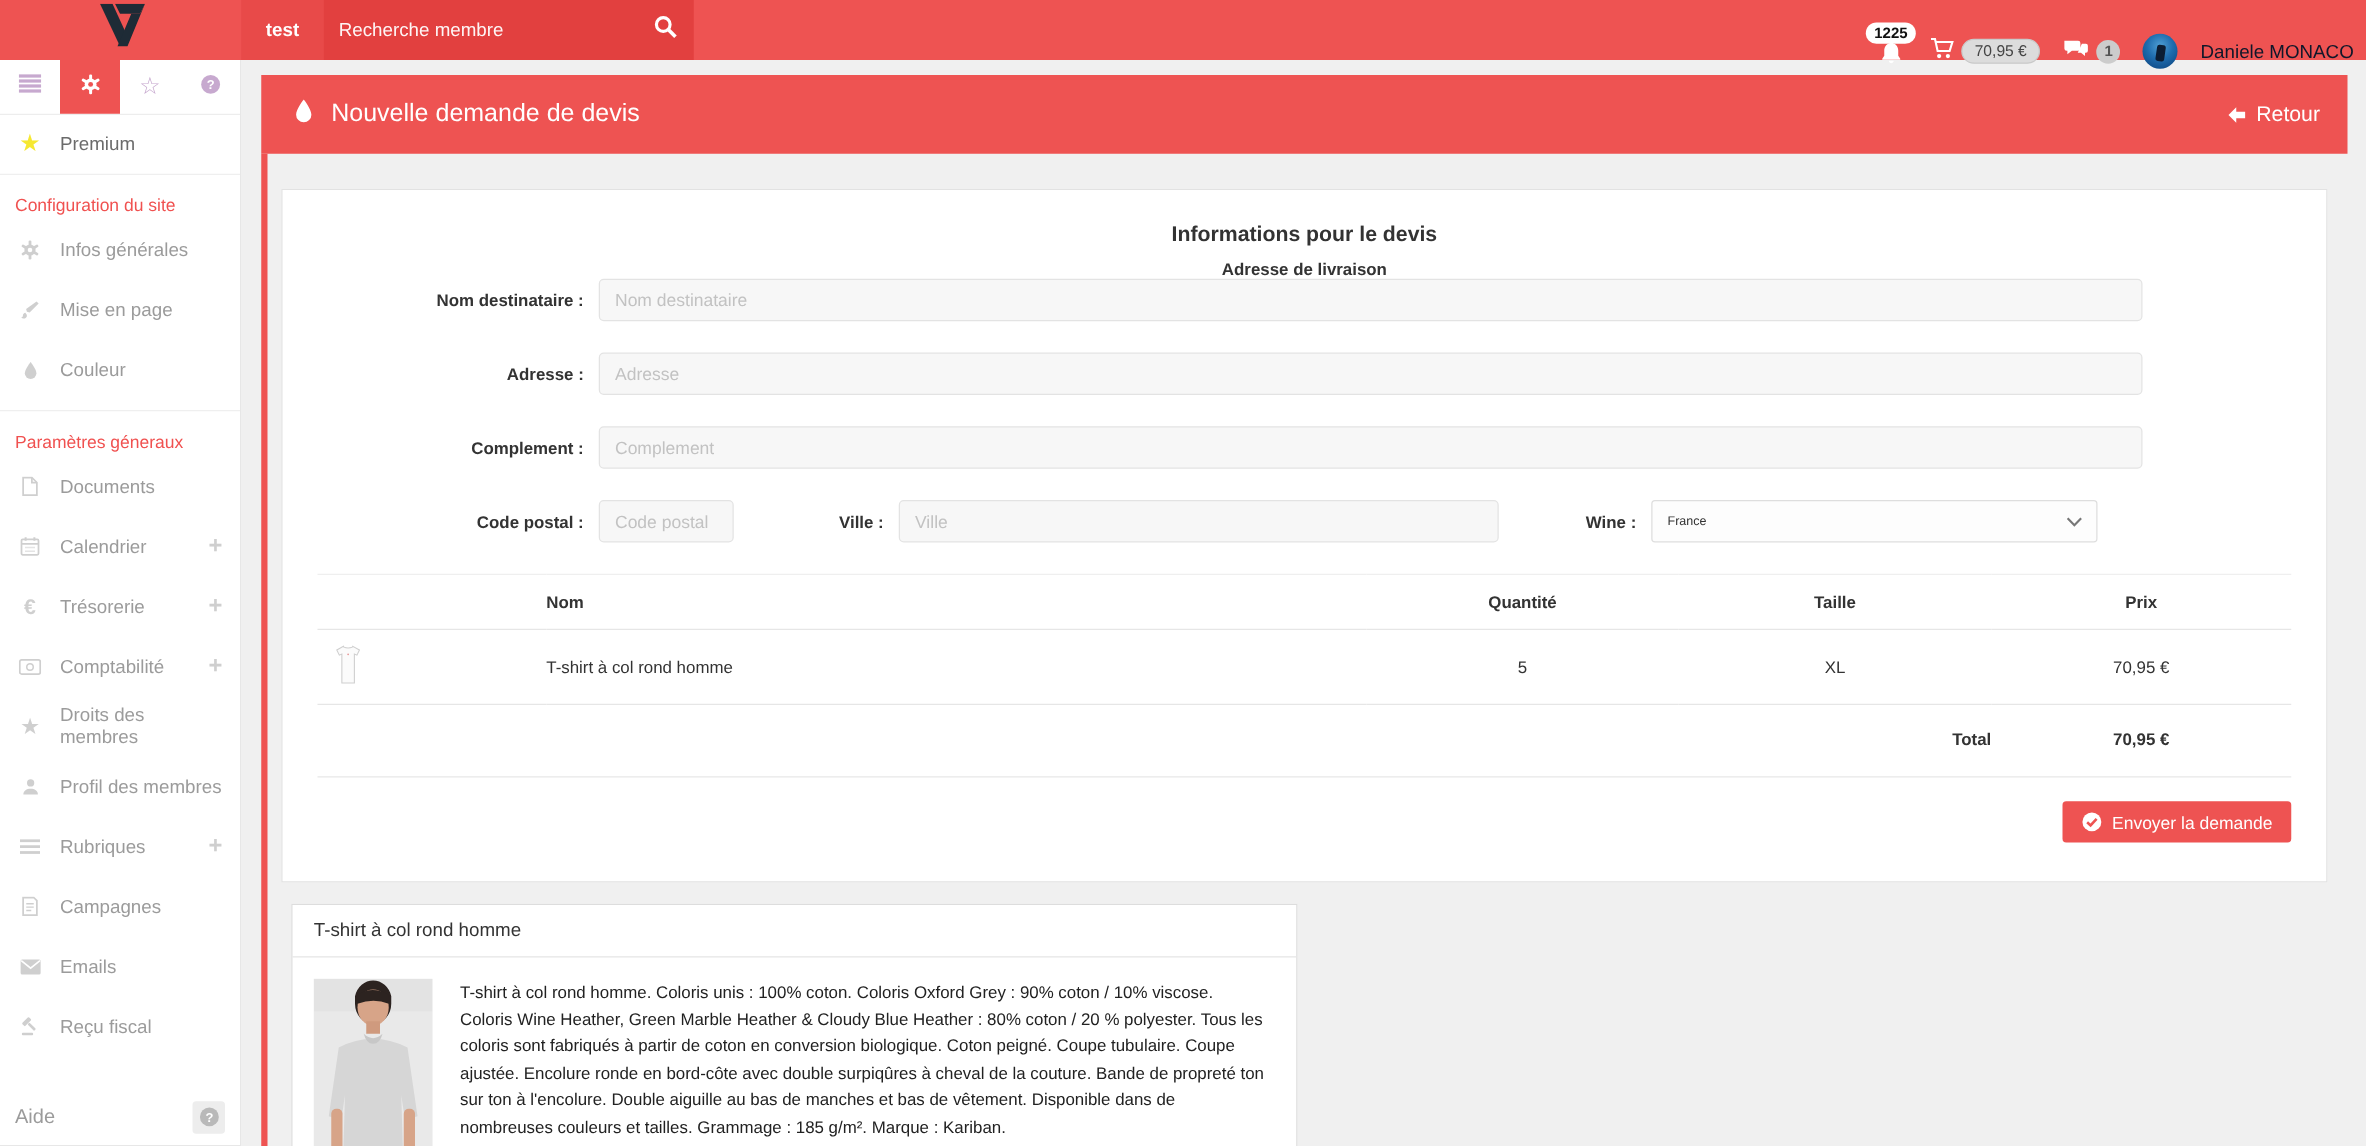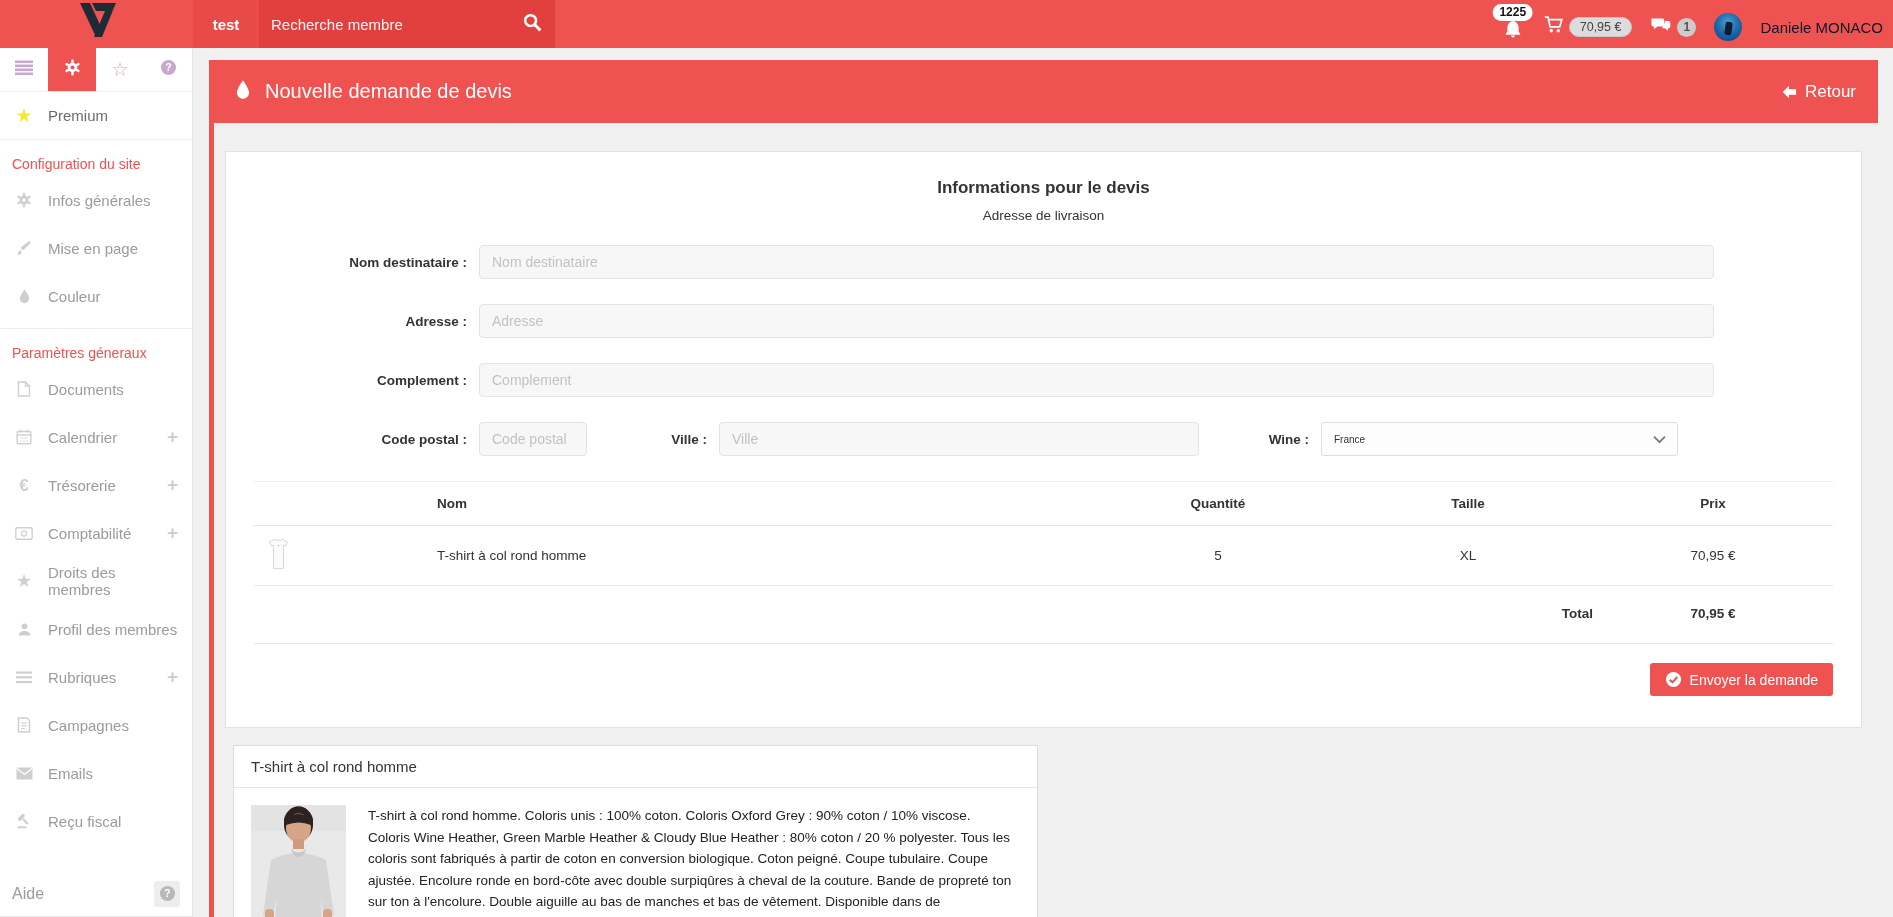--- a/index.html
+++ b/index.html
@@ -17,7 +17,7 @@
   .search-box input { flex:1; background:transparent; border:none; outline:none;
                       color:#fff; font-size:15px; font-family:"Liberation Sans",sans-serif; }
   .search-box input::placeholder { color:#ffffff; opacity:.95; }
-  .topbar-right { position:absolute; right:10px; top:3px; height:48px; display:flex; align-items:center; gap:18px; }
+  .topbar-right { position:absolute; right:10px; top:17px; height:48px; display:flex; align-items:center; gap:18px; }
   .bell-wrap { position:relative; width:26px; height:48px; display:flex; align-items:flex-end; justify-content:center; padding-bottom:8px; }
   .badge-pill { position:absolute; top:1px; left:50%; transform:translateX(-50%);
                 background:#fff; color:#111; font-size:12px; font-weight:bold;

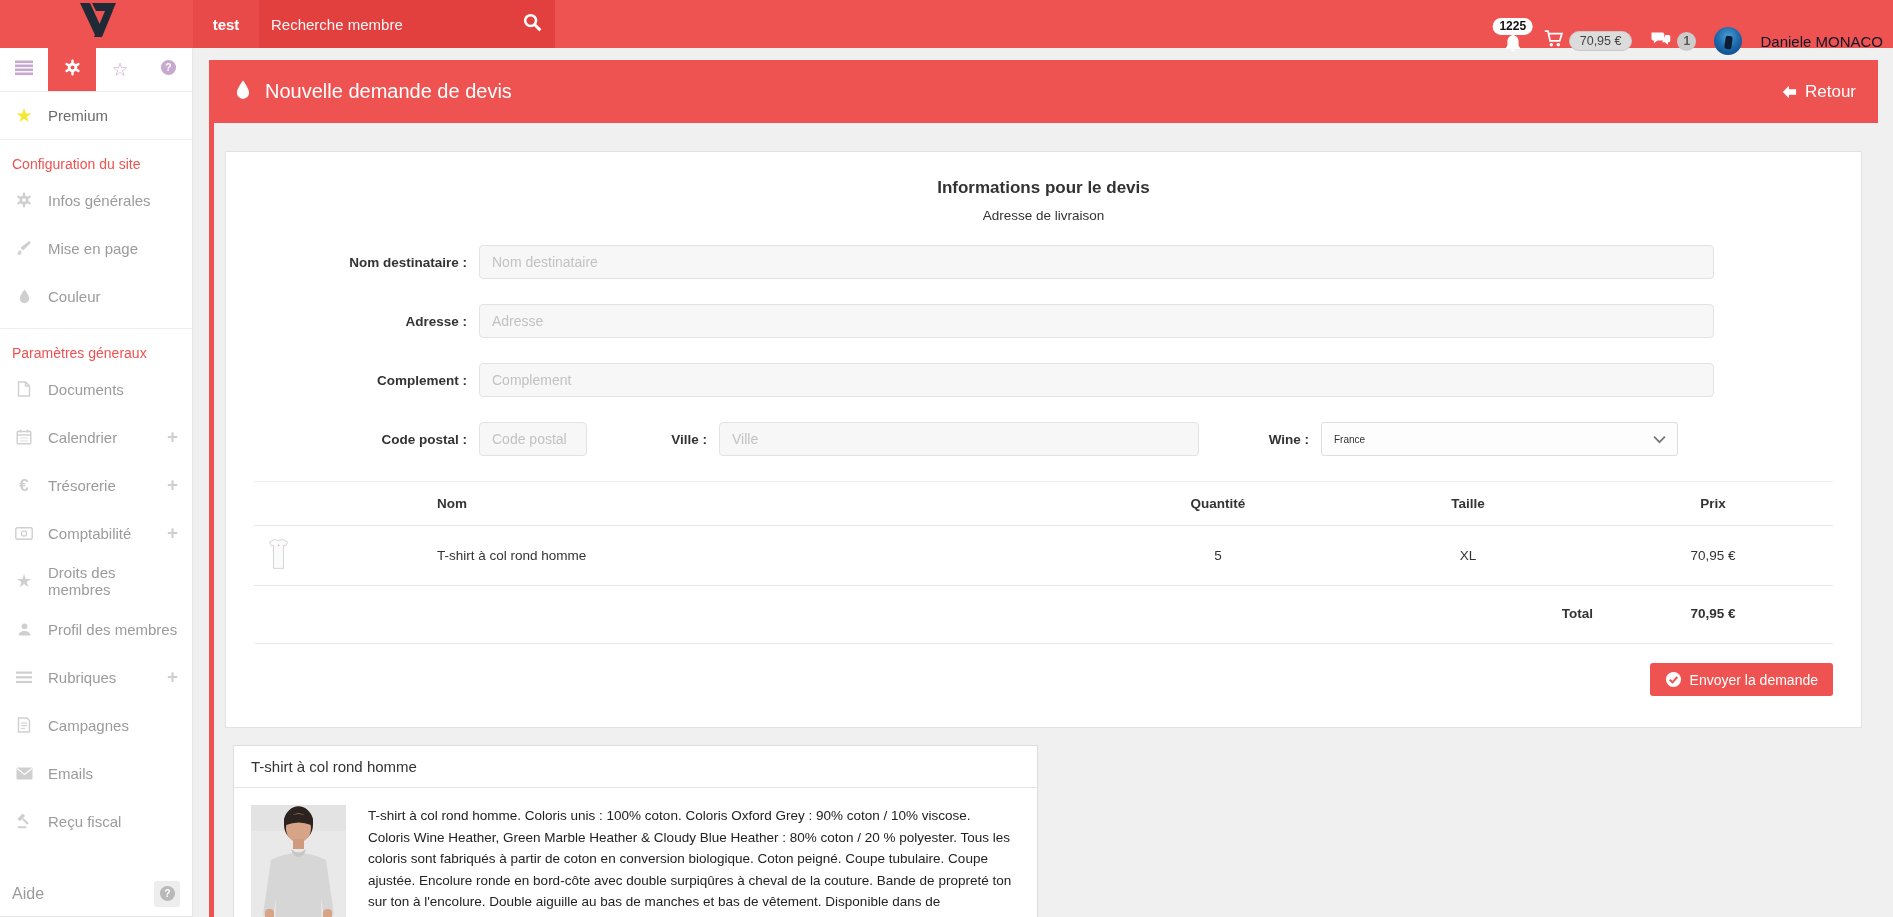--- a/index.html
+++ b/index.html
@@ -67,7 +67,7 @@
 
   .card { margin:28px 31px 0 32px; background:#fff; border:1px solid #e2e2e2; padding:26px 28px 16px 28px; }
   .card h1 { font-size:17px; font-weight:bold; text-align:center; margin-bottom:10px; }
-  .card h2 { font-size:13.5px; font-weight:normal; text-align:center; margin-bottom:22px; }
+  .card h2 { font-size:13.5px; font-weight:bold; text-align:center; }
 
   .form { margin-right:119px; }
   .frow { display:flex; align-items:center; margin-bottom:25px; }

